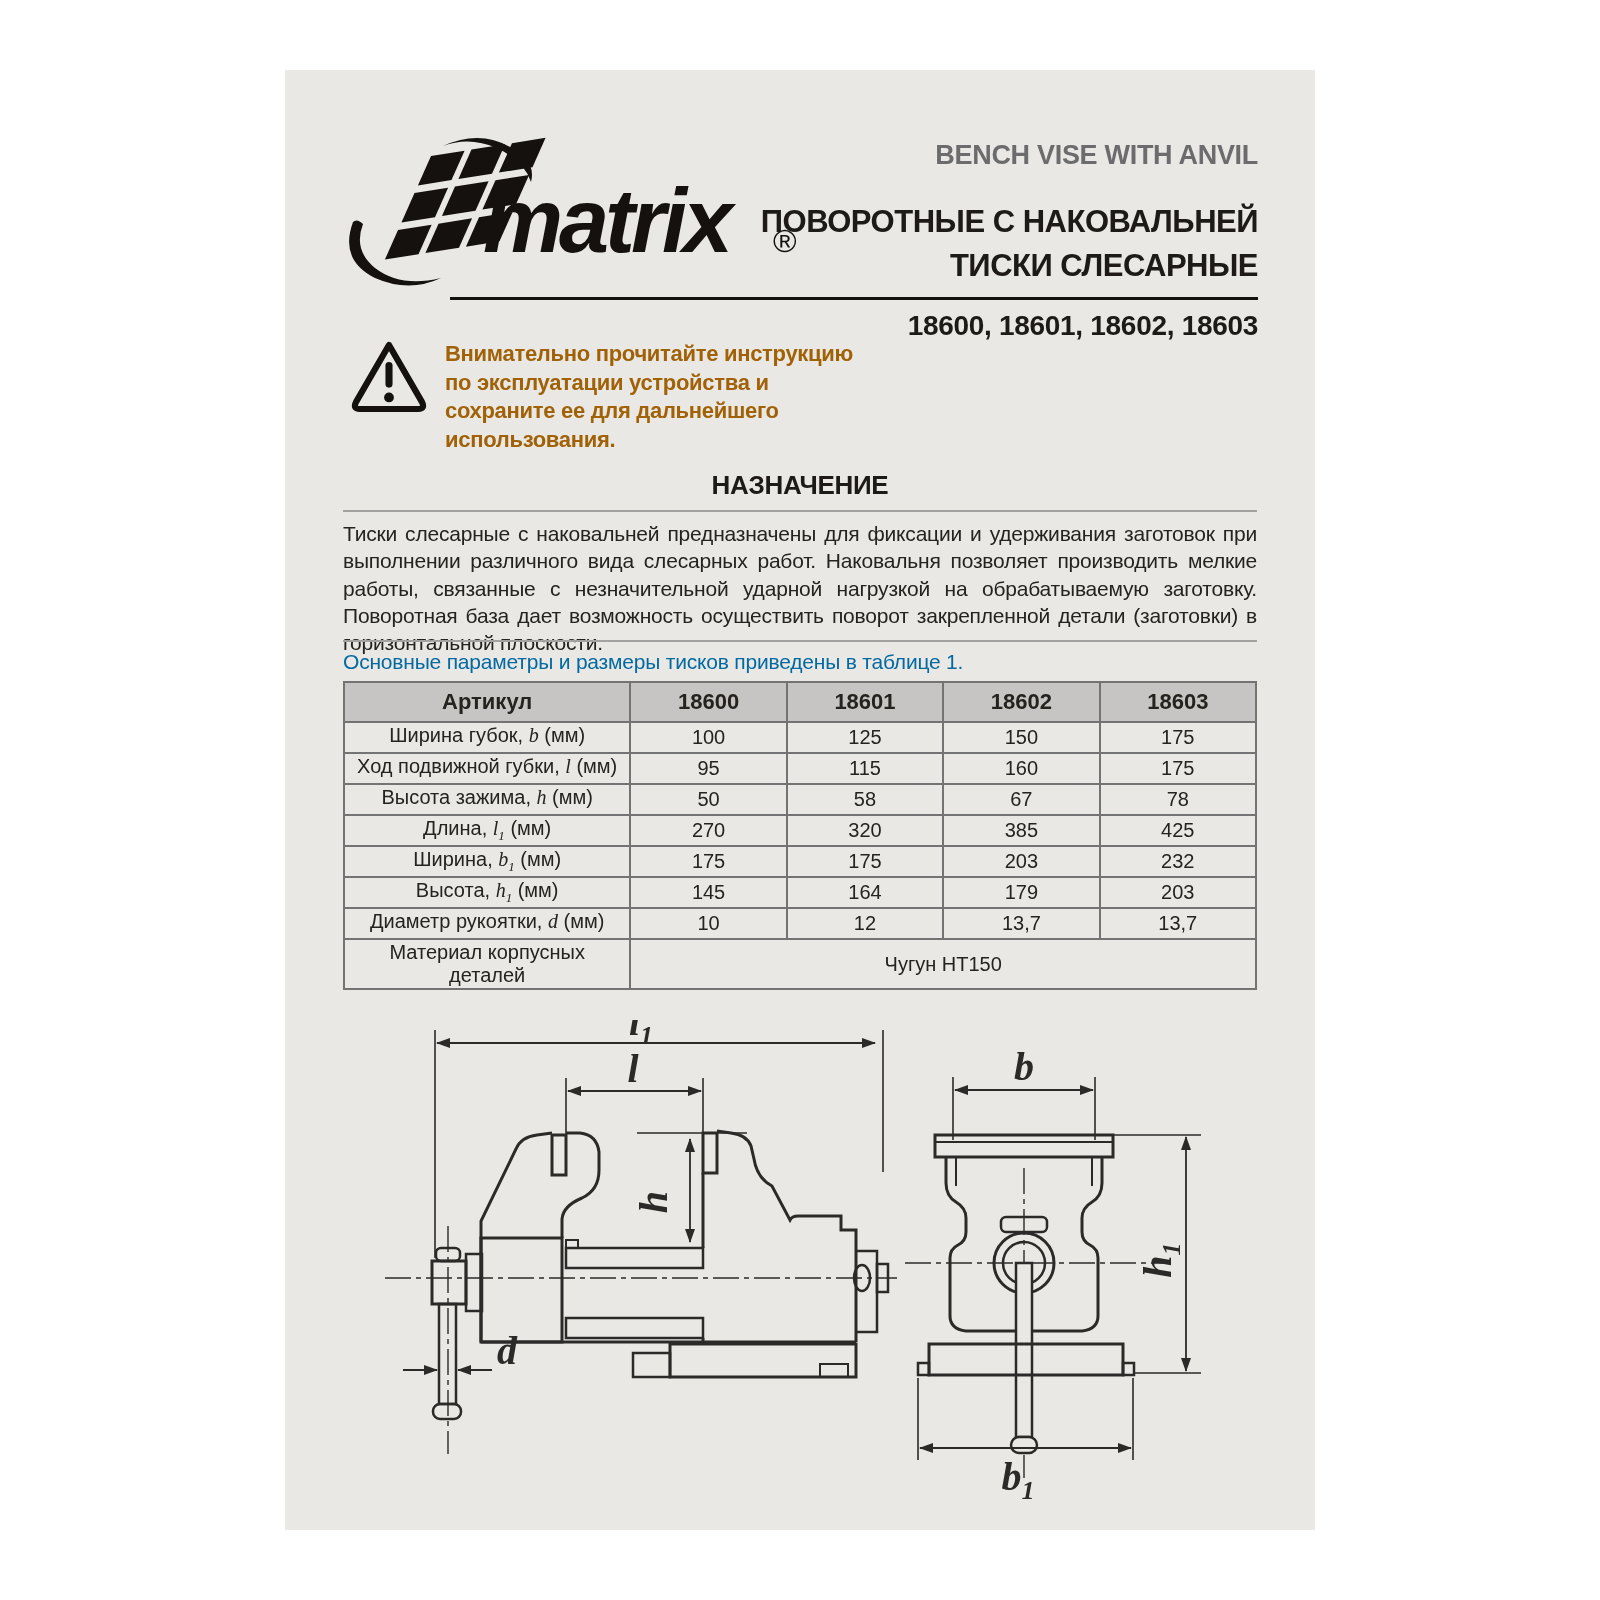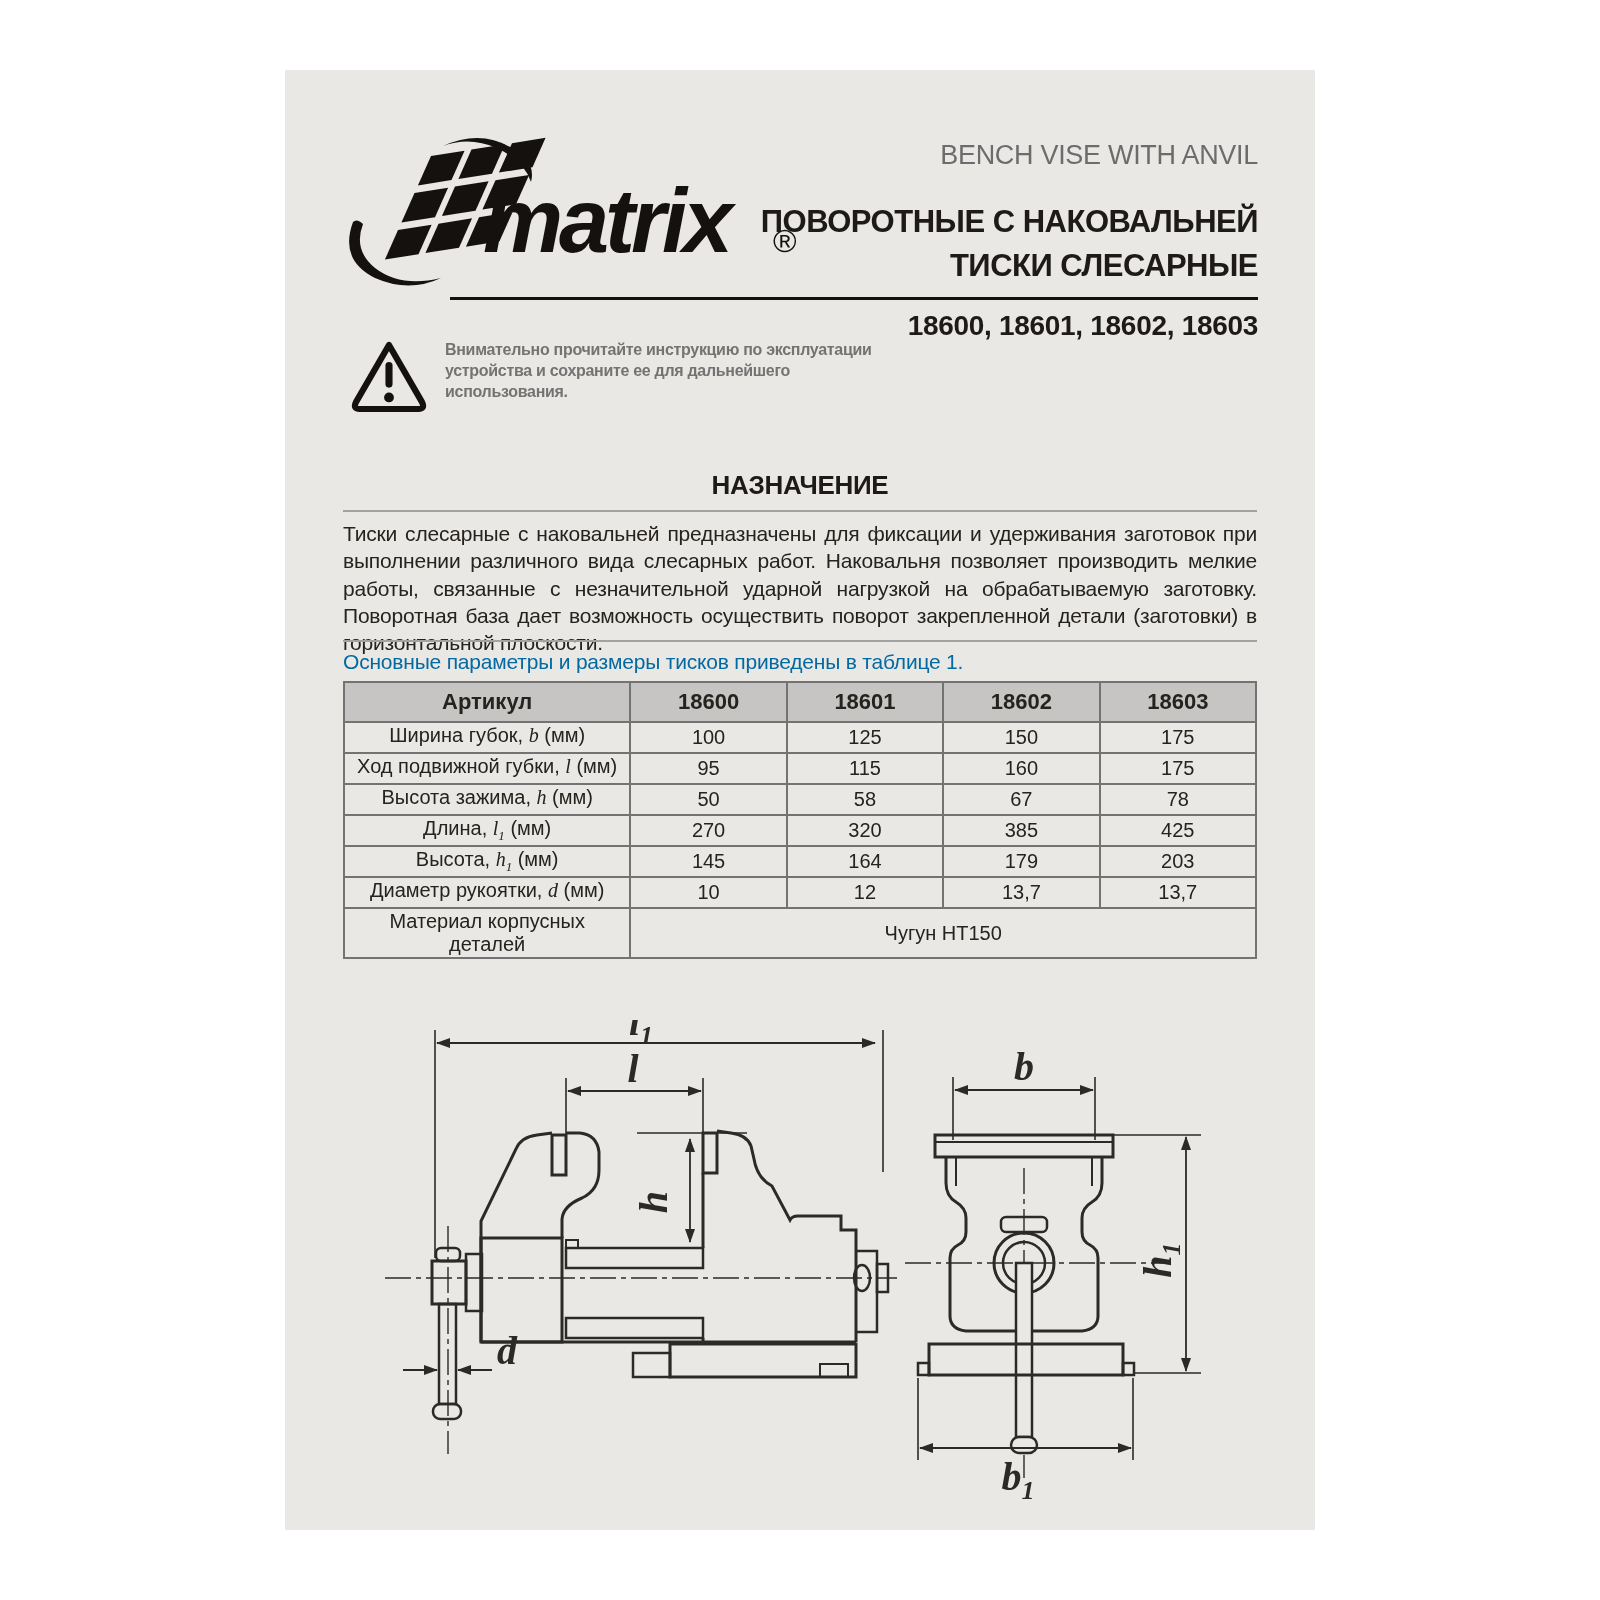--- a/index.html
+++ b/index.html
@@ -9,7 +9,7 @@
 
   
   .logo{position:absolute;left:50px;top:60px;width:490px;height:168px;}
-  .product-en{position:absolute;right:57px;top:70px;font-size:27px;font-weight:normal;
+  .product-en{position:absolute;right:57px;top:70px;font-size:27px;font-weight:bold;
     color:#6c6c6e;letter-spacing:-0.3px;white-space:nowrap;text-align:right;}
   .title-ru{position:absolute;right:57px;top:130px;text-align:right;font-size:31px;
     font-weight:bold;line-height:1.42;letter-spacing:-0.5px;color:#1d1a17;white-space:nowrap;}

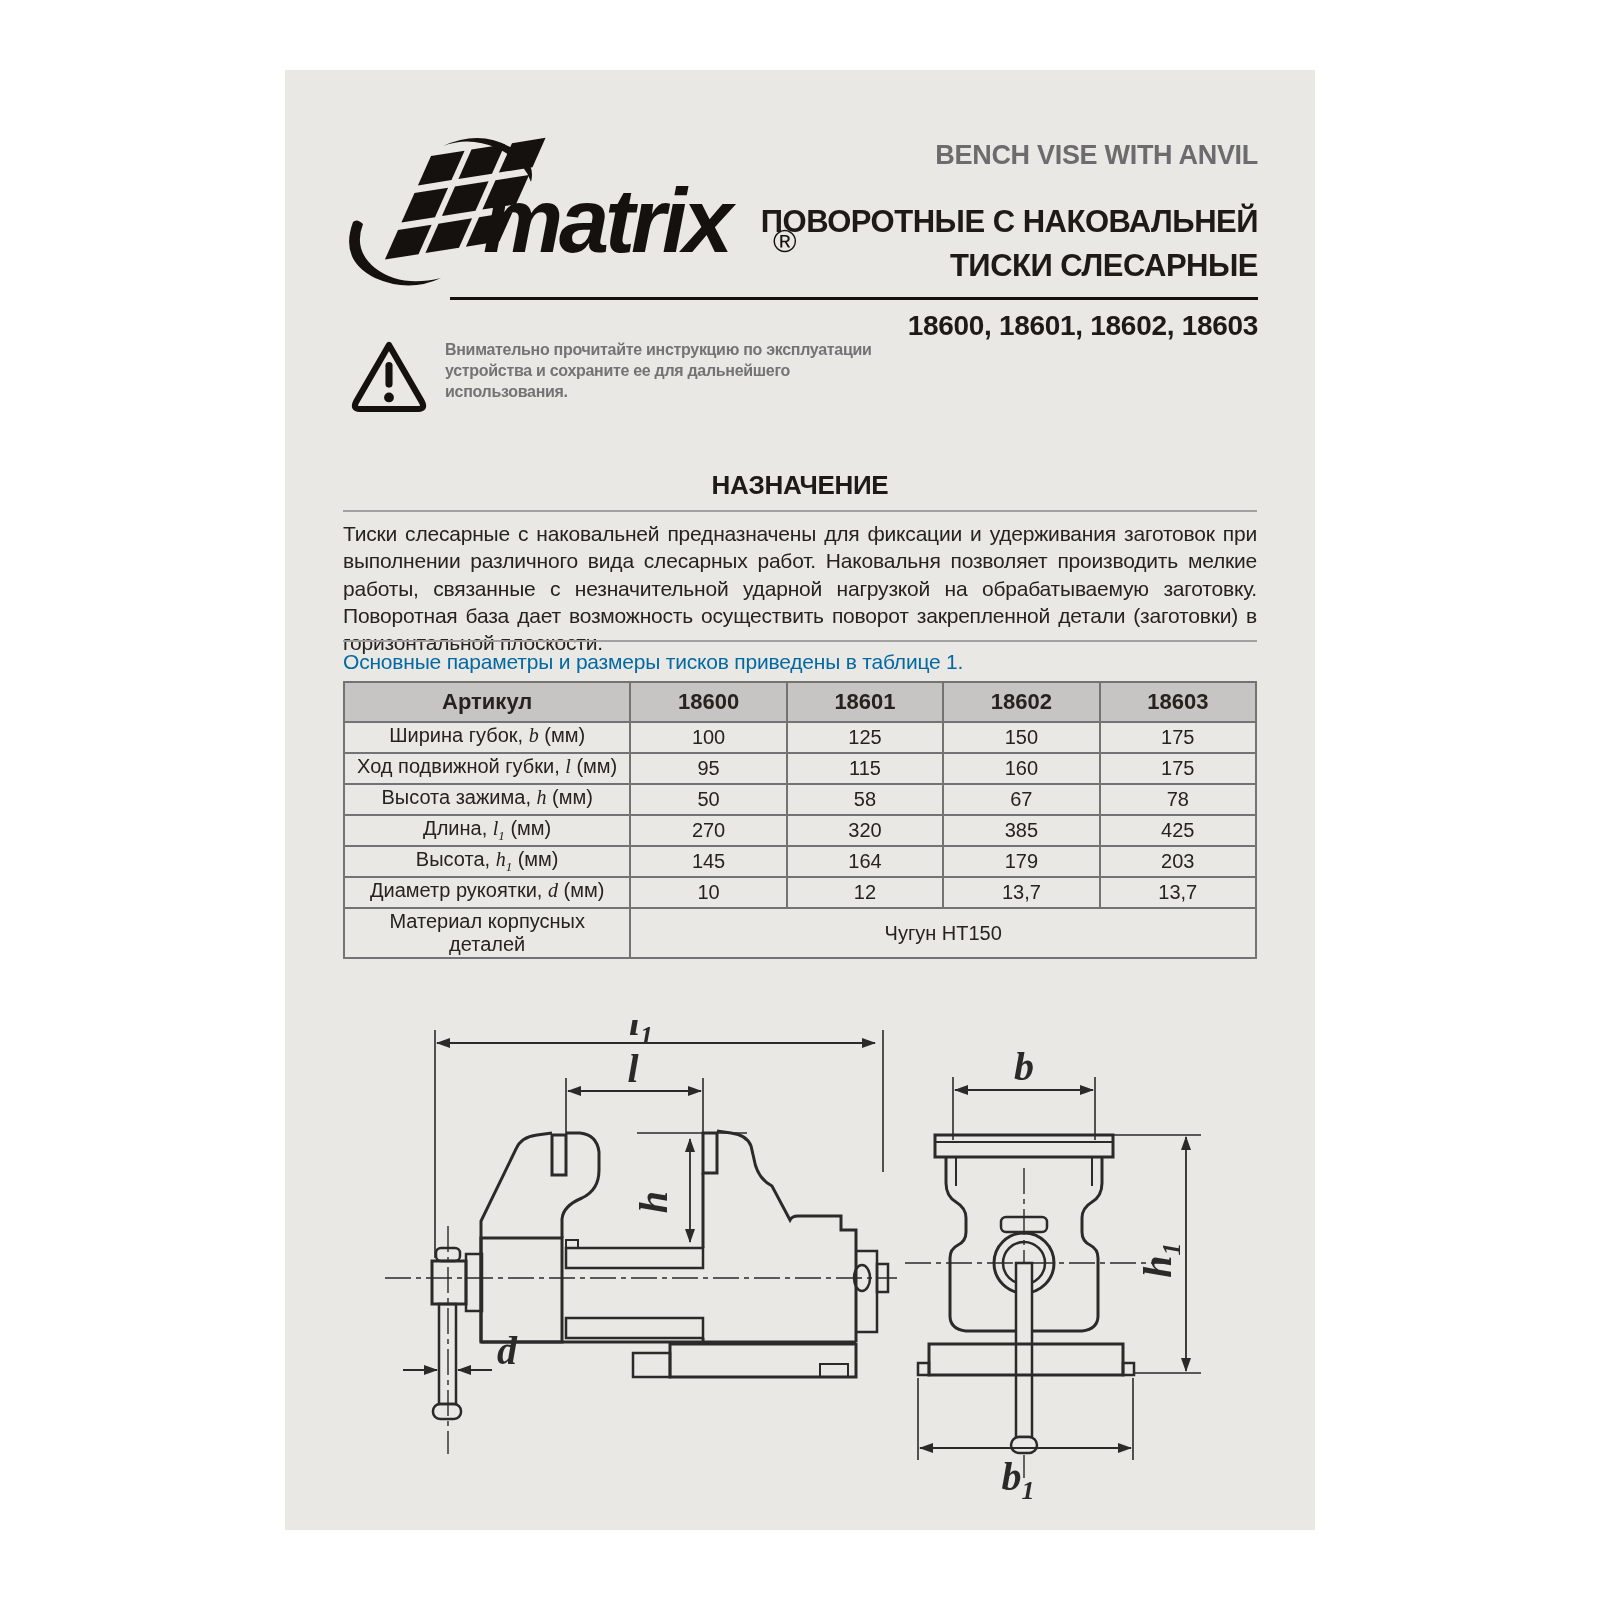--- a/index.html
+++ b/index.html
@@ -20,8 +20,8 @@
   
   .warning{position:absolute;left:64px;top:266px;display:flex;align-items:flex-start;}
   .warning-icon{width:80px;height:82px;flex:0 0 auto;margin-right:16px;}
-  .warning-text{width:430px;font-size:16px;font-weight:bold;line-height:1.3;
-    letter-spacing:-0.3px;color:#737373;padding-top:4px;}
+  .warning-text{width:430px;font-size:22px;font-weight:bold;line-height:1.3;
+    letter-spacing:-0.3px;color:#a16207;padding-top:4px;}
 
   
   .section{position:absolute;left:58px;right:58px;}

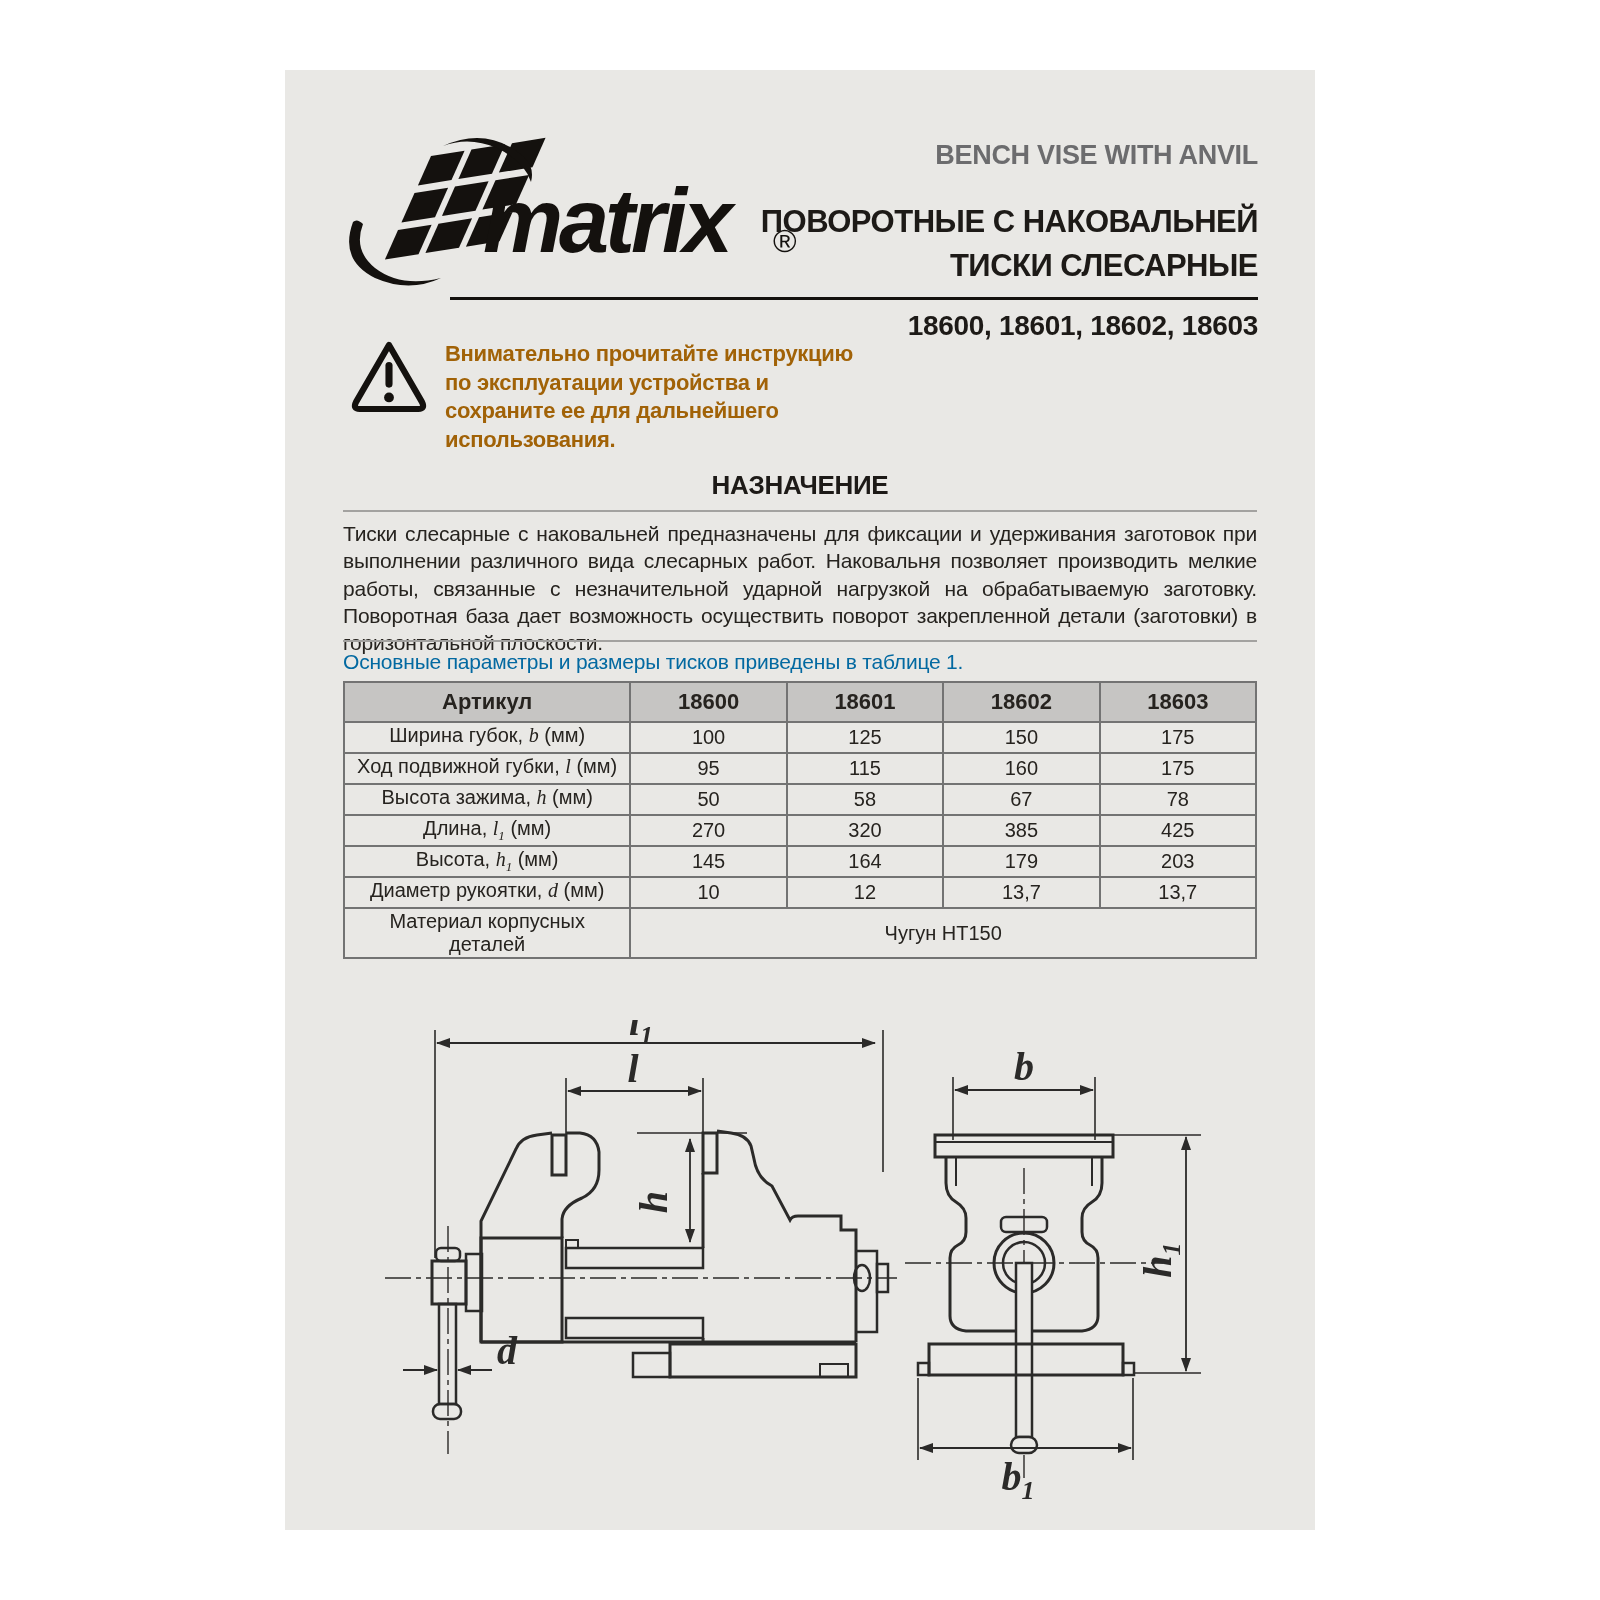--- a/index.html
+++ b/index.html
@@ -149,6 +149,13 @@
       <td>425</td>
     </tr>
     <tr>
+      <td><span>Ширина, </span><span class="vvar"><span>b</span><sub>1</sub></span><span> (мм)</span></td>
+      <td>175</td>
+      <td>175</td>
+      <td>203</td>
+      <td>232</td>
+    </tr>
+    <tr>
       <td><span>Высота, </span><span class="vvar"><span>h</span><sub>1</sub></span><span> (мм)</span></td>
       <td>145</td>
       <td>164</td>

